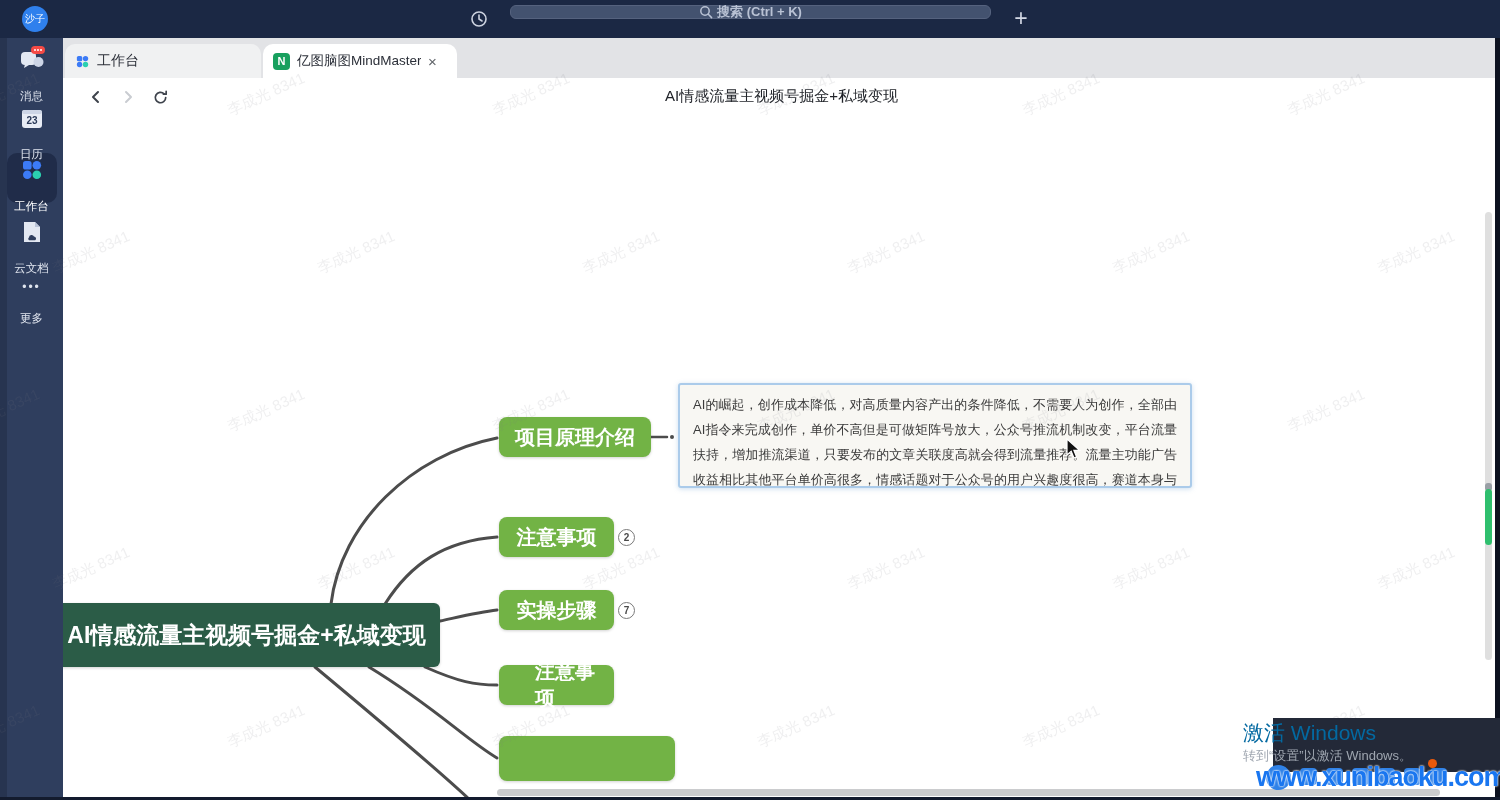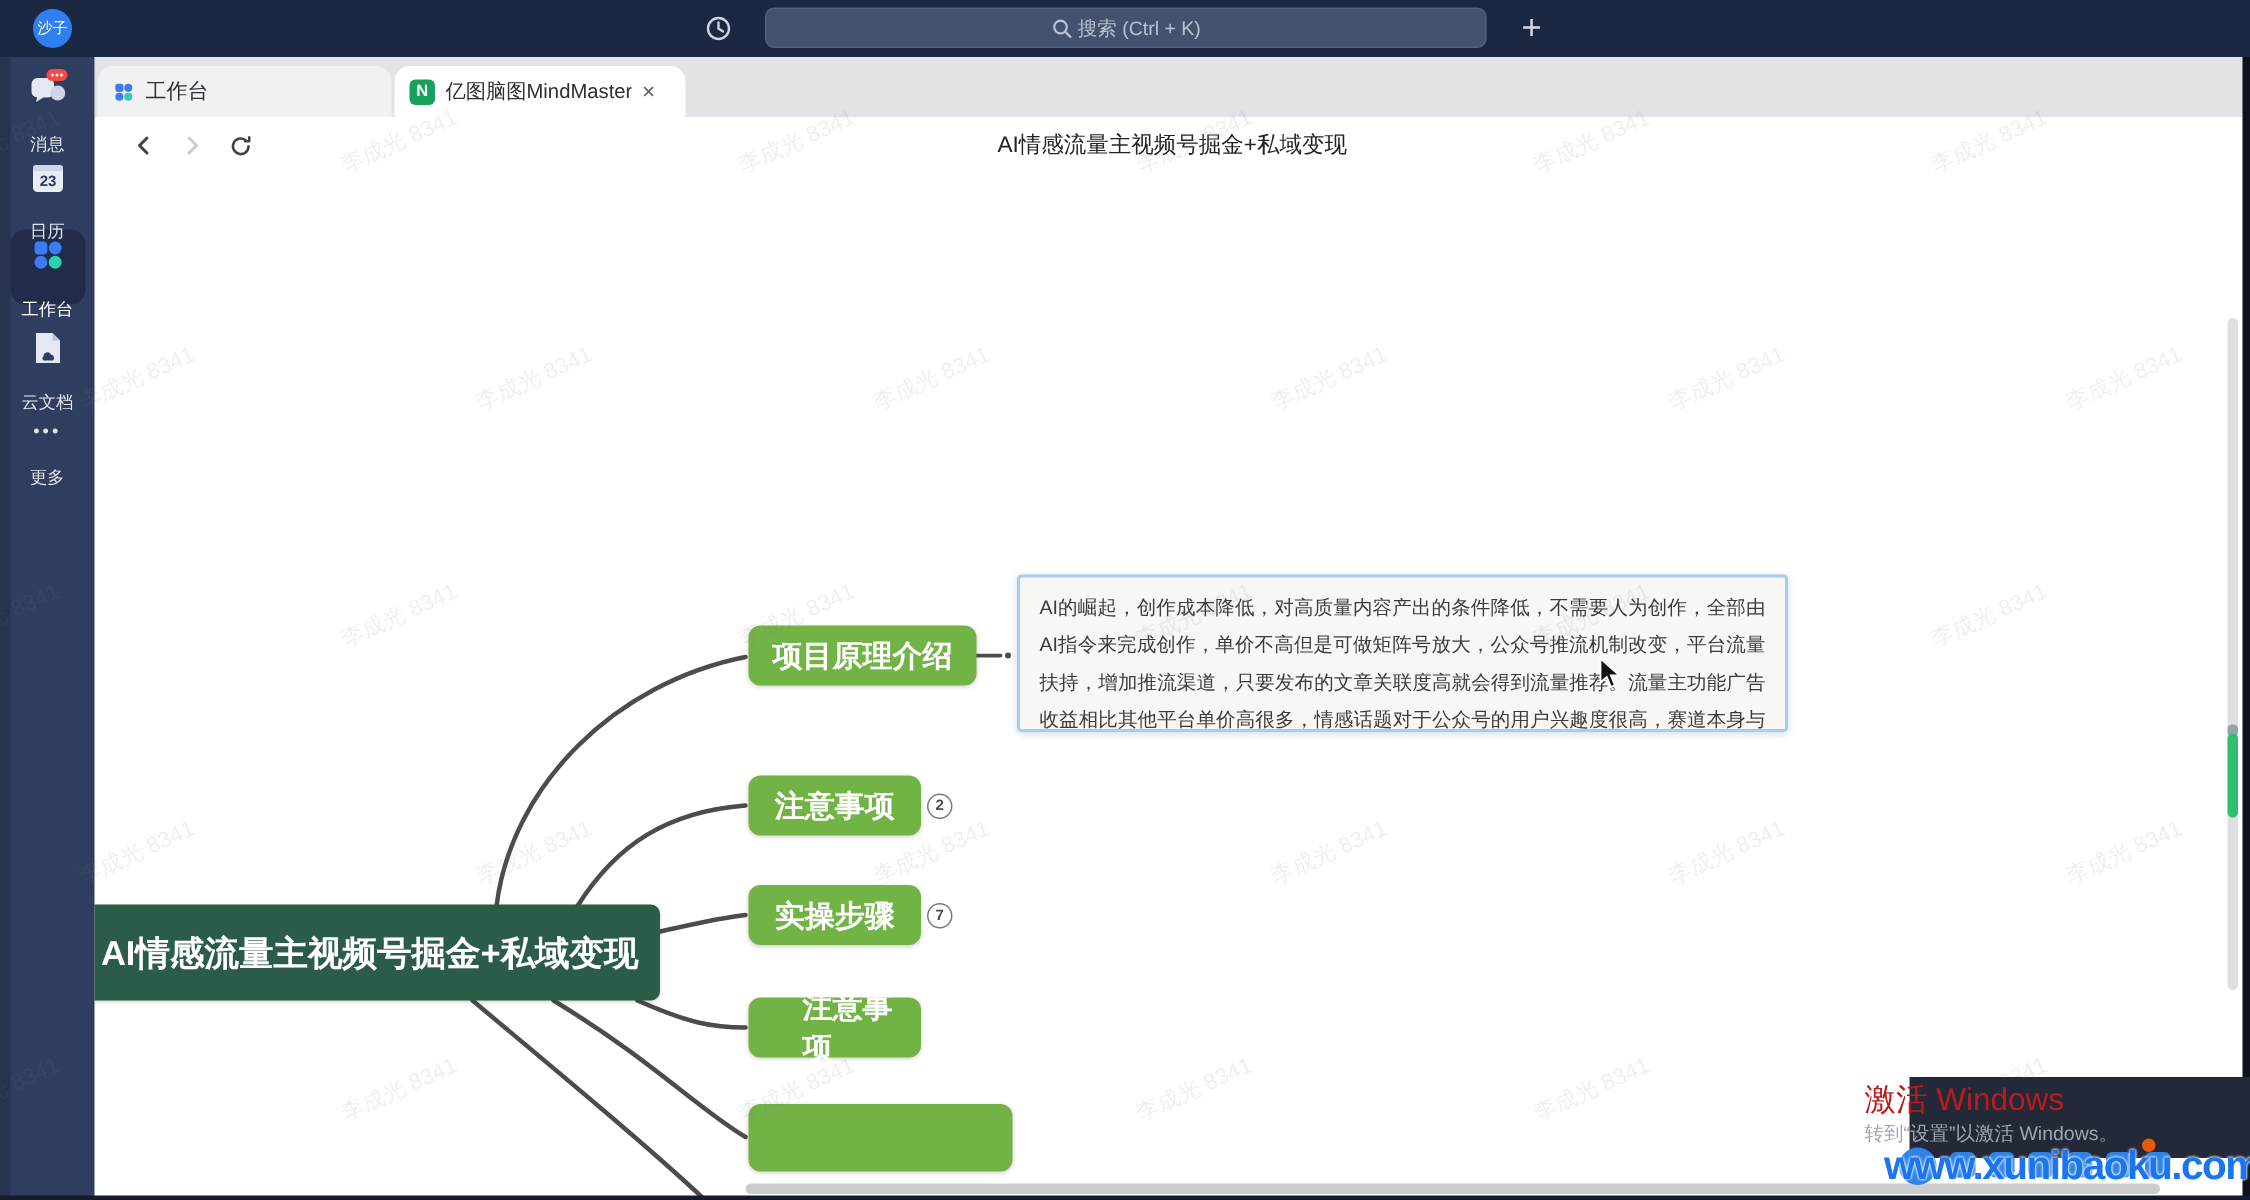--- a/index.html
+++ b/index.html
@@ -13,8 +13,8 @@
   #avatar { left:22px; top:6px; width:26px; height:26px; border-radius:50%; background:#2f80ed;
     color:#fff; font-size:10px; display:flex; align-items:center; justify-content:center; }
   #history-btn { left:468px; top:8px; width:22px; height:22px; display:flex; align-items:center; justify-content:center; }
-  #searchbox { left:510px; top:5px; width:481px; height:27px; background:#43526f; border:1px solid #55627e;
-    border-radius:6px; display:flex; align-items:center; justify-content:center; gap:4px; }
+  #searchbox { left:510px; top:5px; width:481px; height:14px; background:#43526f; border:1px solid #55627e;
+    border-radius:6px; display:flex; align-items:center; justify-content:center; gap:4px;font-weight:bold; }
   #searchbox span { color:#b9c2d4; font-size:13px; }
   #plus-btn { left:1008px; top:3px; width:26px; height:30px; color:#d3d8e4; font-size:23px;
     display:flex; align-items:center; justify-content:center; }

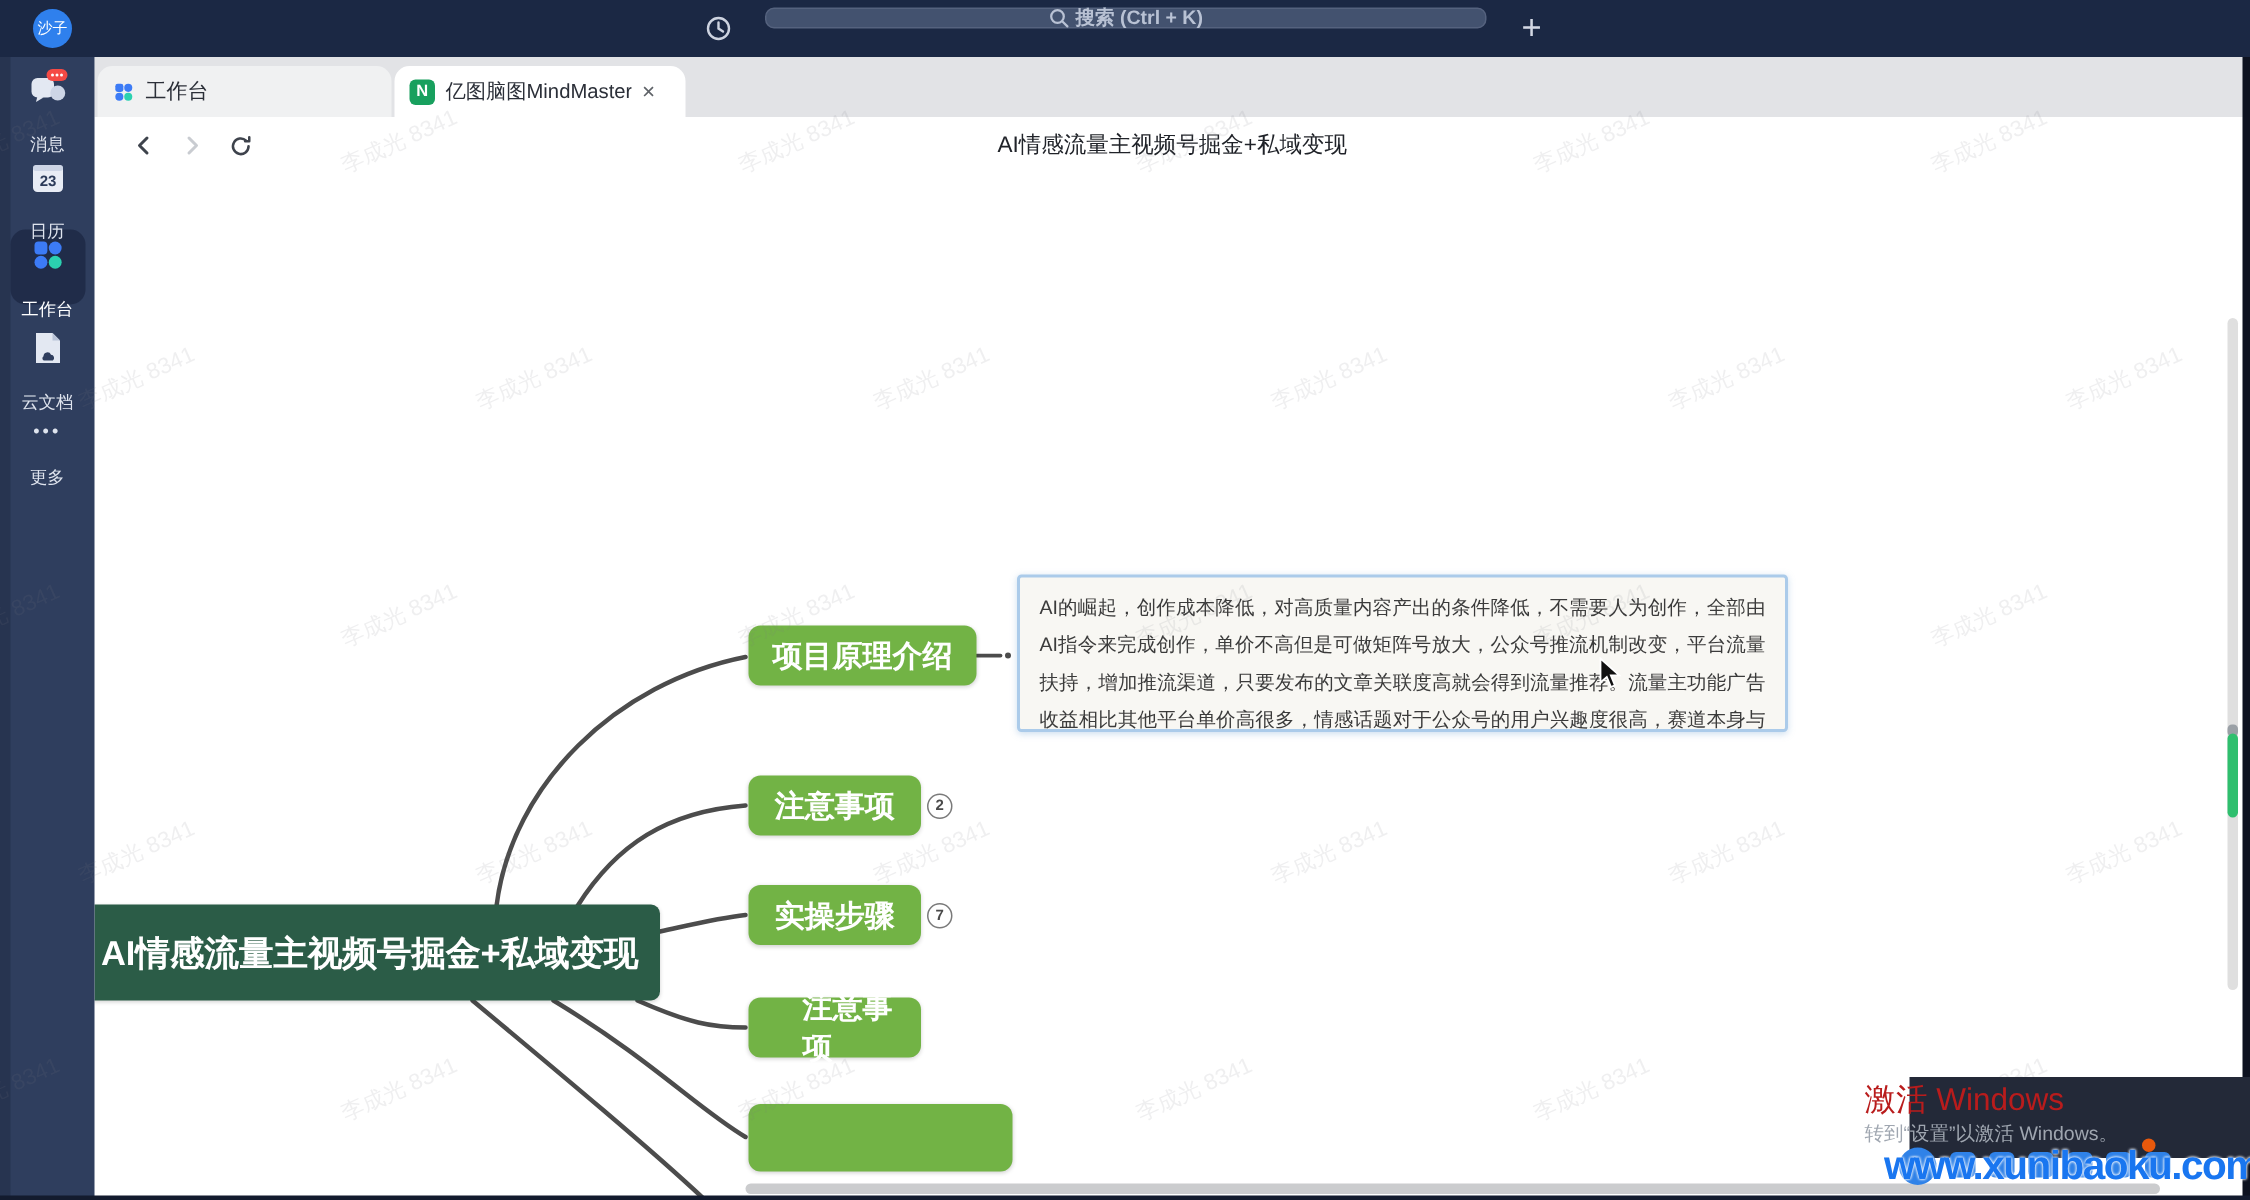--- a/index.html
+++ b/index.html
@@ -72,7 +72,7 @@
 
   
   #act-box { left:1273px; top:718px; width:227px; height:54px; background:#232938; z-index:60; }
-  #act-title { left:1243px; top:719px; font-size:21px; color:#b91c1c; z-index:61; white-space:nowrap; }
+  #act-title { left:1243px; top:719px; font-size:21px; color:#0369a1; z-index:61; white-space:nowrap; }
   #act-sub { left:1243px; top:747px; font-size:13px; color:#9fa6b0; z-index:61; white-space:nowrap; }
 
   

